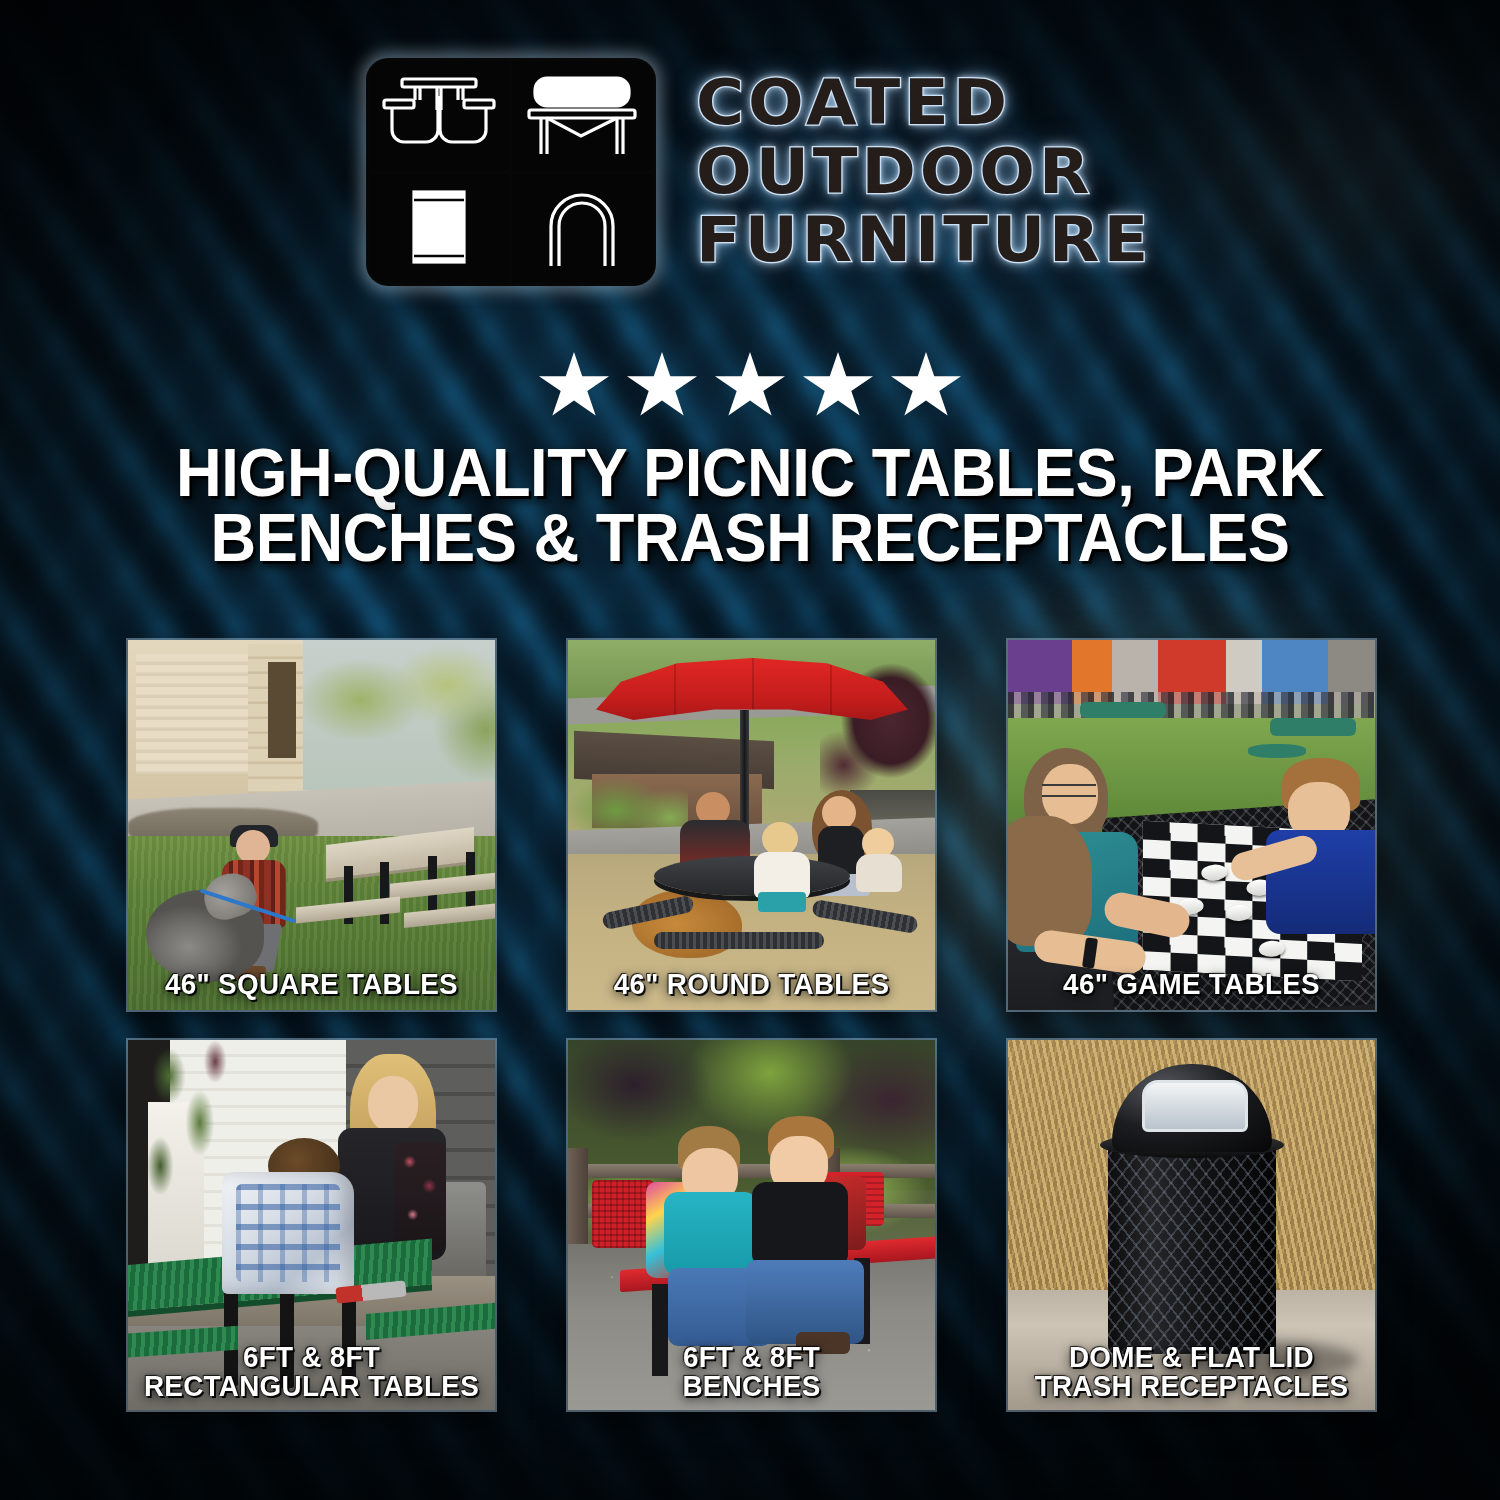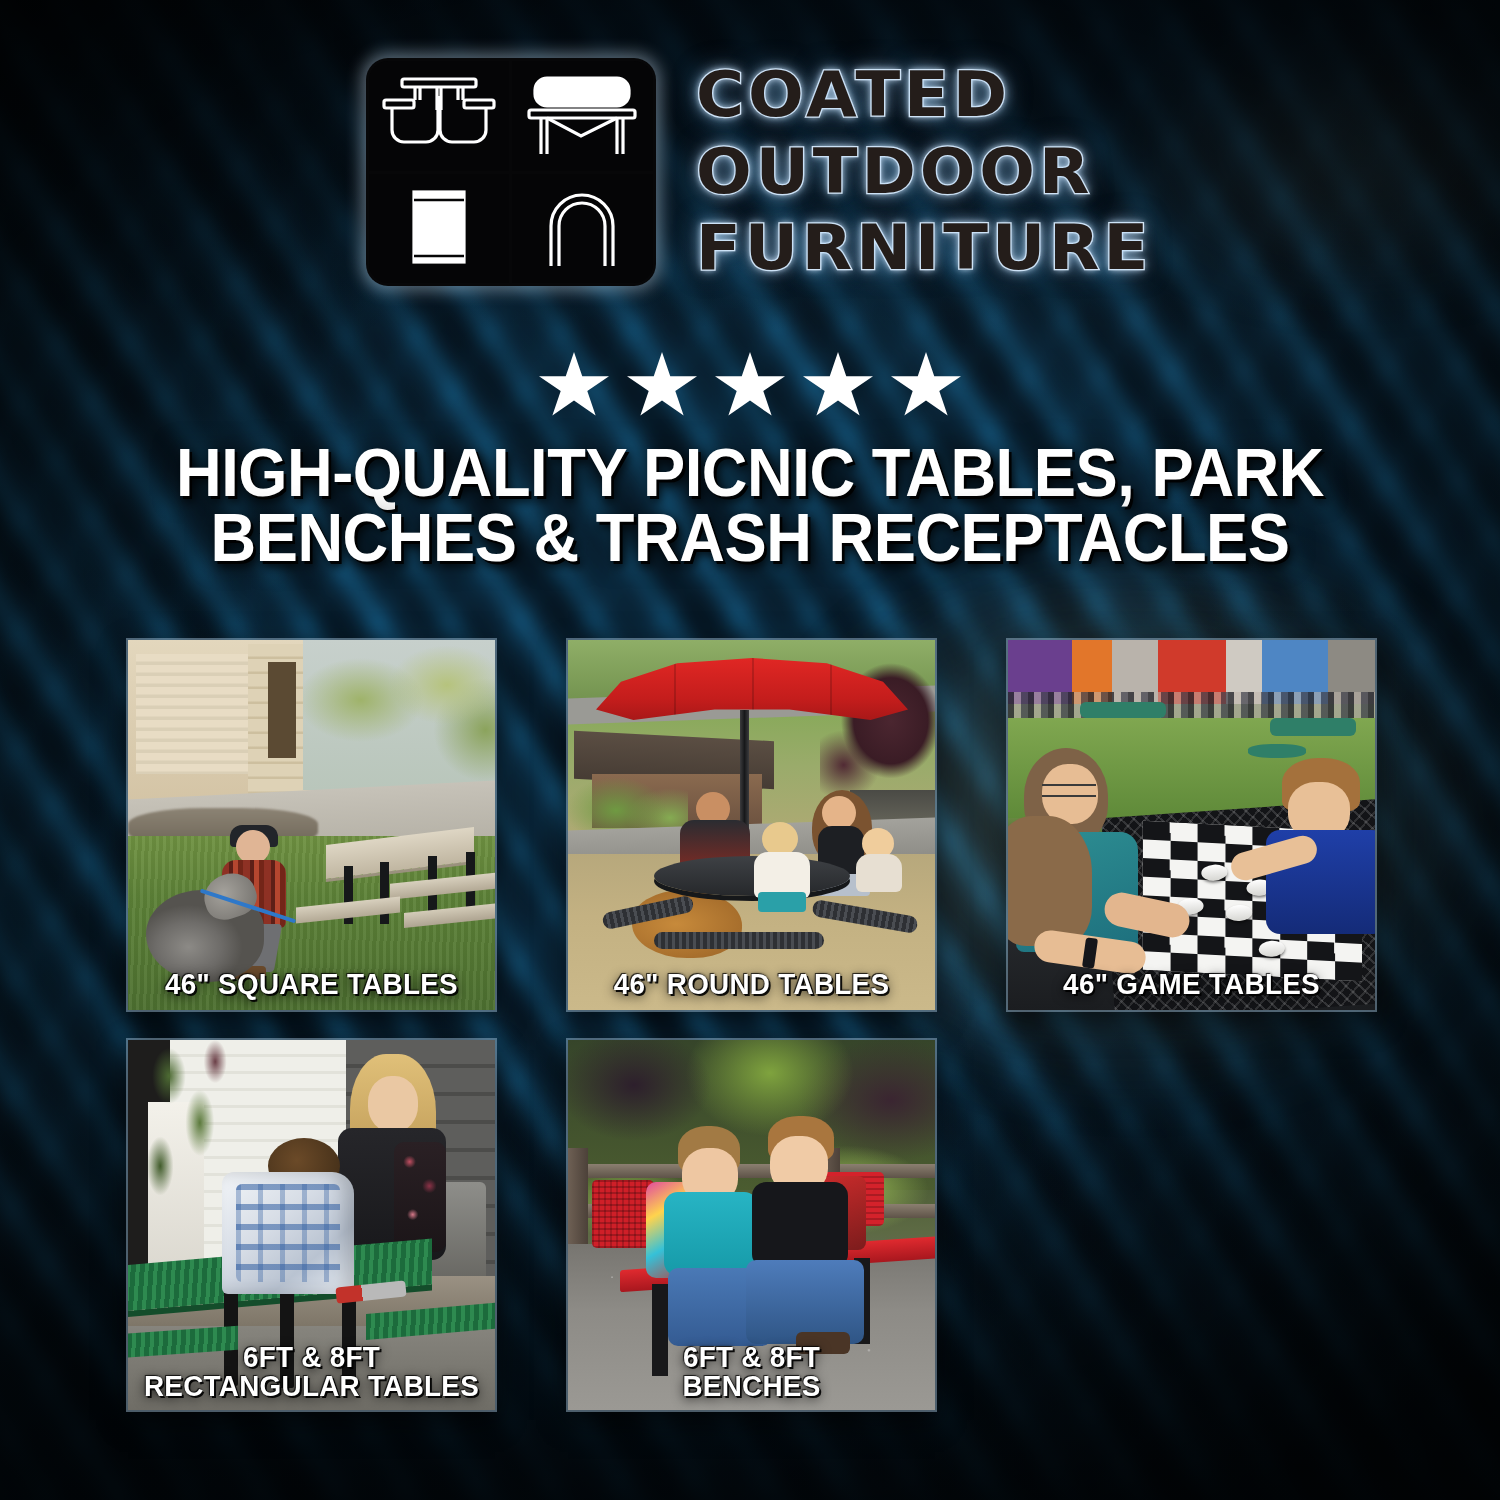--- a/index.html
+++ b/index.html
@@ -54,7 +54,7 @@
   .logo-cell:nth-child(4){border-radius:0 0 19px 0;}
   .logo-cell svg{display:block;}
 
-  .wordmark{display:flex;flex-direction:column;align-items:flex-start;gap:16px;}
+  .wordmark{display:flex;flex-direction:column;align-items:flex-start;gap:8px;}
   .wm-line{
     font-family:"DejaVu Sans",sans-serif;
     font-weight:700;letter-spacing:.06em;line-height:.96;

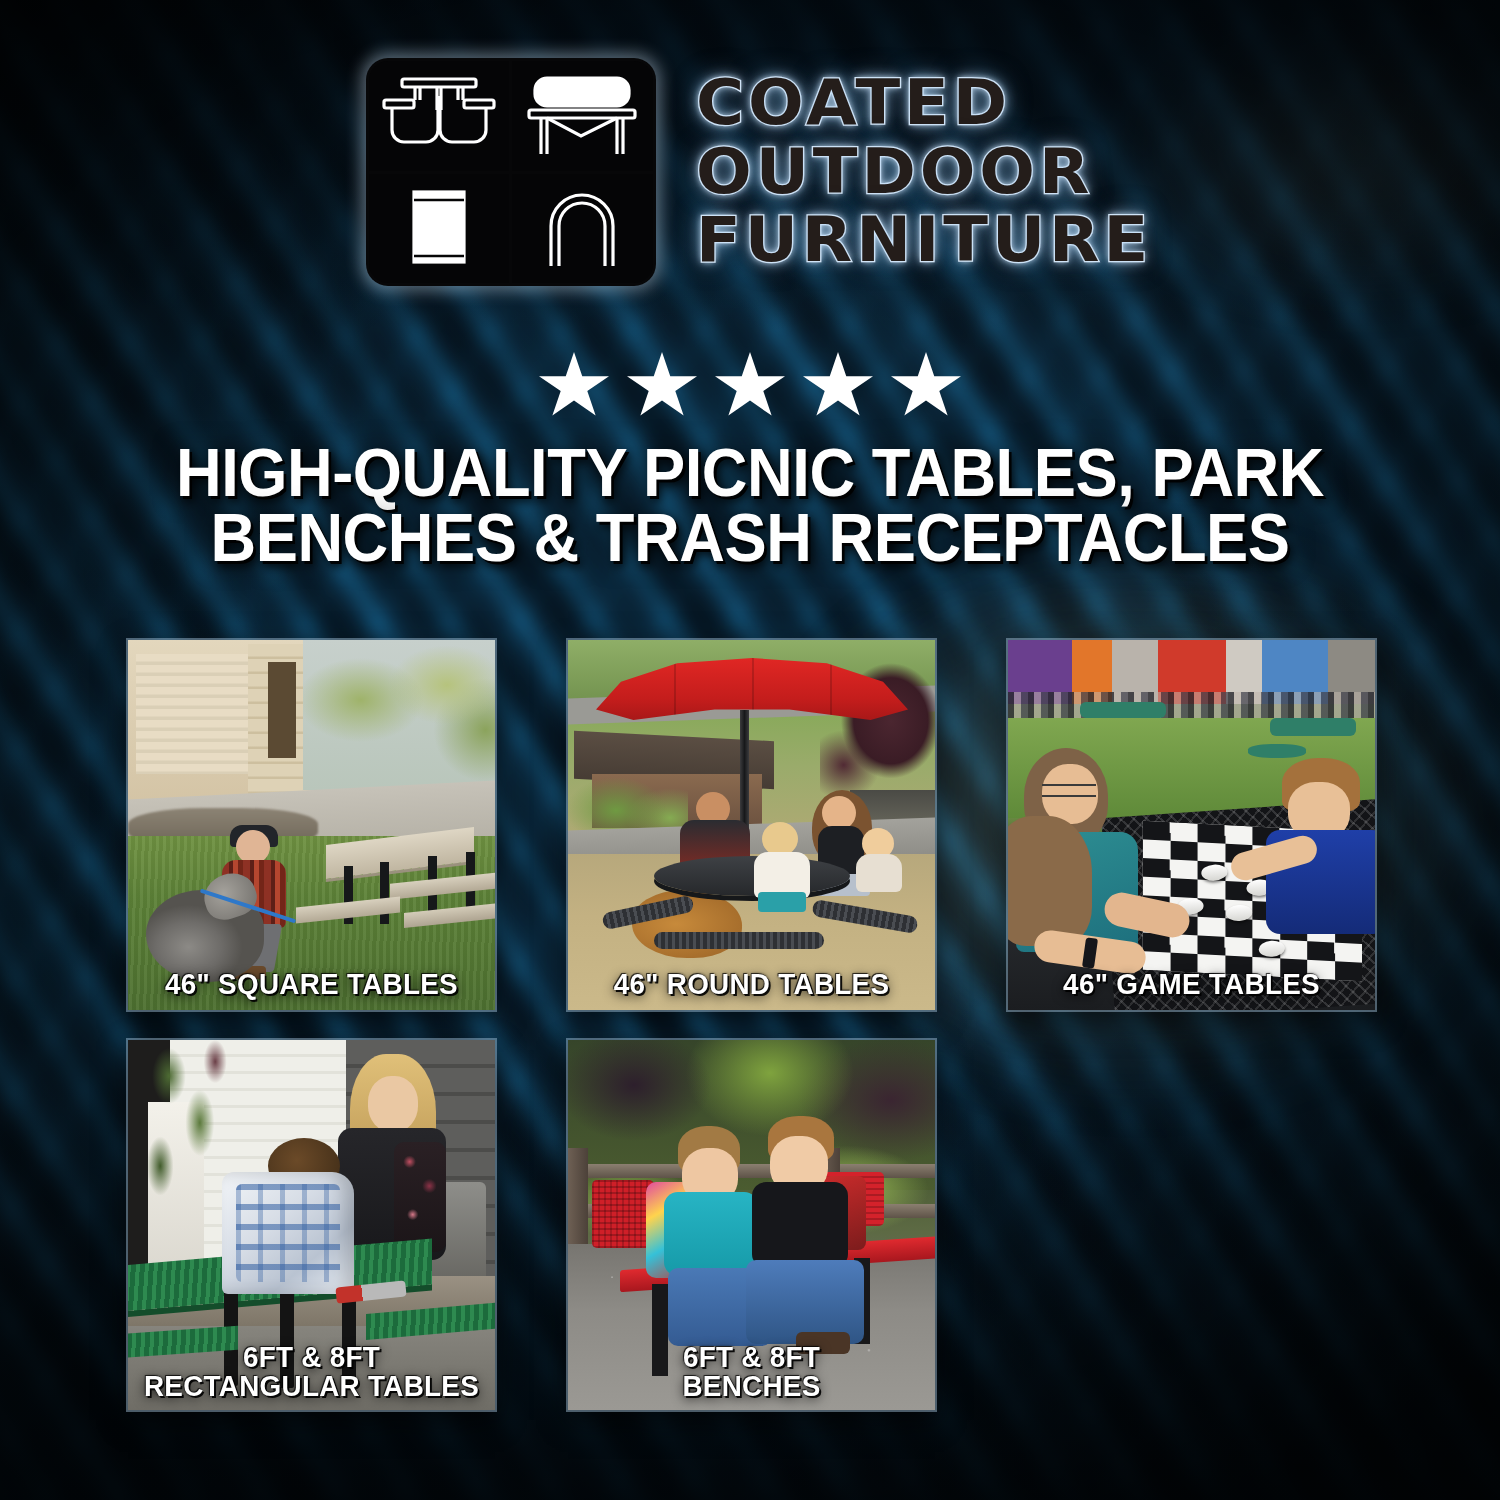--- a/index.html
+++ b/index.html
@@ -639,6 +639,22 @@
         </div>
       </div>
 
+      <div class="tile">
+        <div class="tile-art t6">
+          <div class="layer sky6"></div>
+          <div class="layer grassdry"></div>
+          <div class="layer walk"></div>
+          <div class="layer shadow6"></div>
+          <div class="layer can"></div>
+          <div class="layer rim"></div>
+          <div class="layer dome"></div>
+          <div class="layer mouth"></div>
+        </div>
+        <div class="cap two">
+          <span>DOME &amp; FLAT LID</span>
+          <span>TRASH RECEPTACLES</span>
+        </div>
+      </div>
 
     </div>
   </div>

